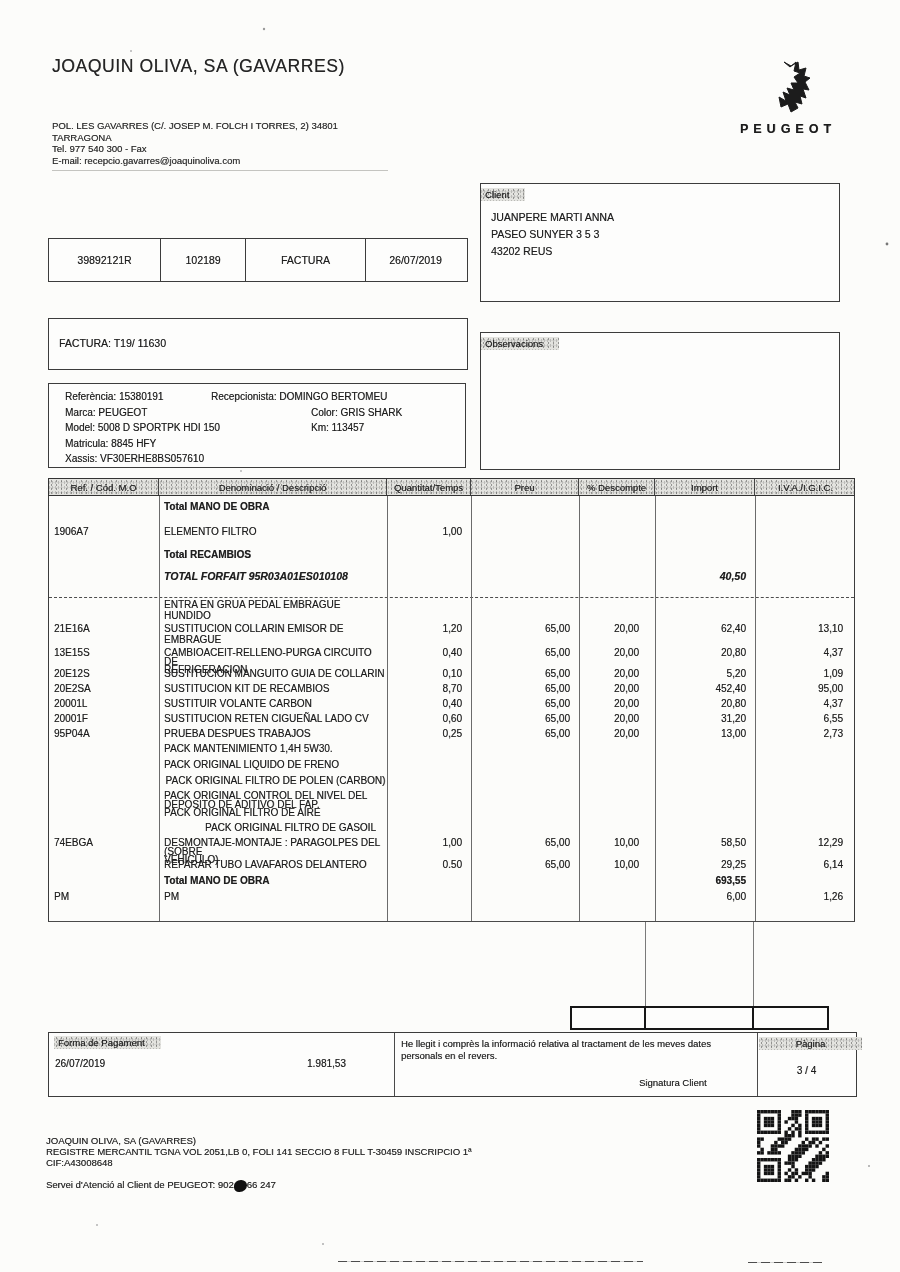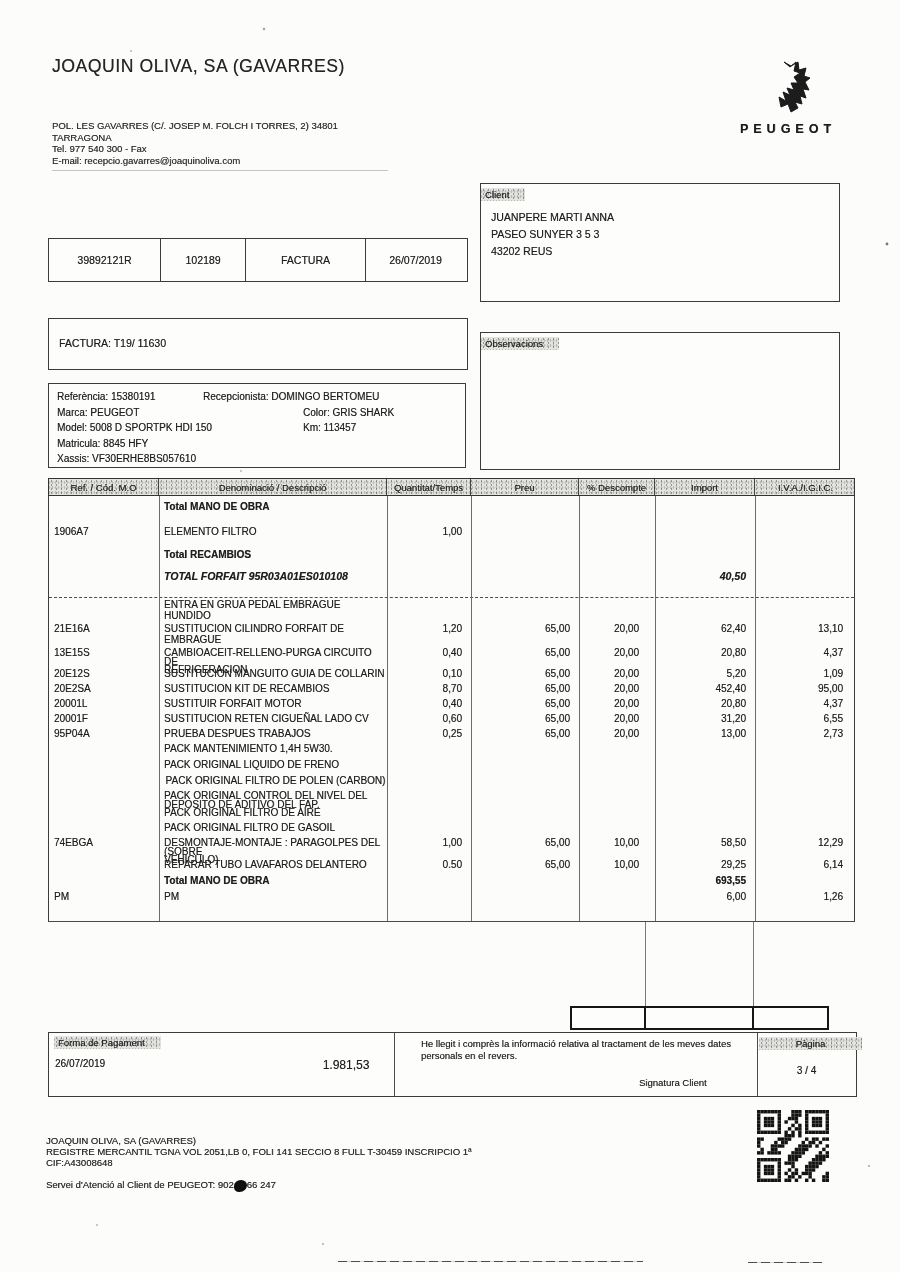--- a/index.html
+++ b/index.html
@@ -42,7 +42,7 @@
   .facturabox{left:48px;top:318px;width:418px;height:50px;}
   .facturabox span{position:absolute;left:10px;top:18px;font-size:10.5px;}
   
-  .vehbox{left:48px;top:383px;width:418px;height:85px;font-size:10px;line-height:15.6px;padding:5px 8px;box-sizing:border-box;}
+  .vehbox{left:48px;top:383px;width:418px;height:85px;font-size:10px;line-height:15.6px;padding:5px 16px;box-sizing:border-box;}
   .vrow{position:relative;white-space:nowrap;}
   .vr{position:absolute;left:146px;top:0;}
   .vr2{position:absolute;left:246px;top:0;}

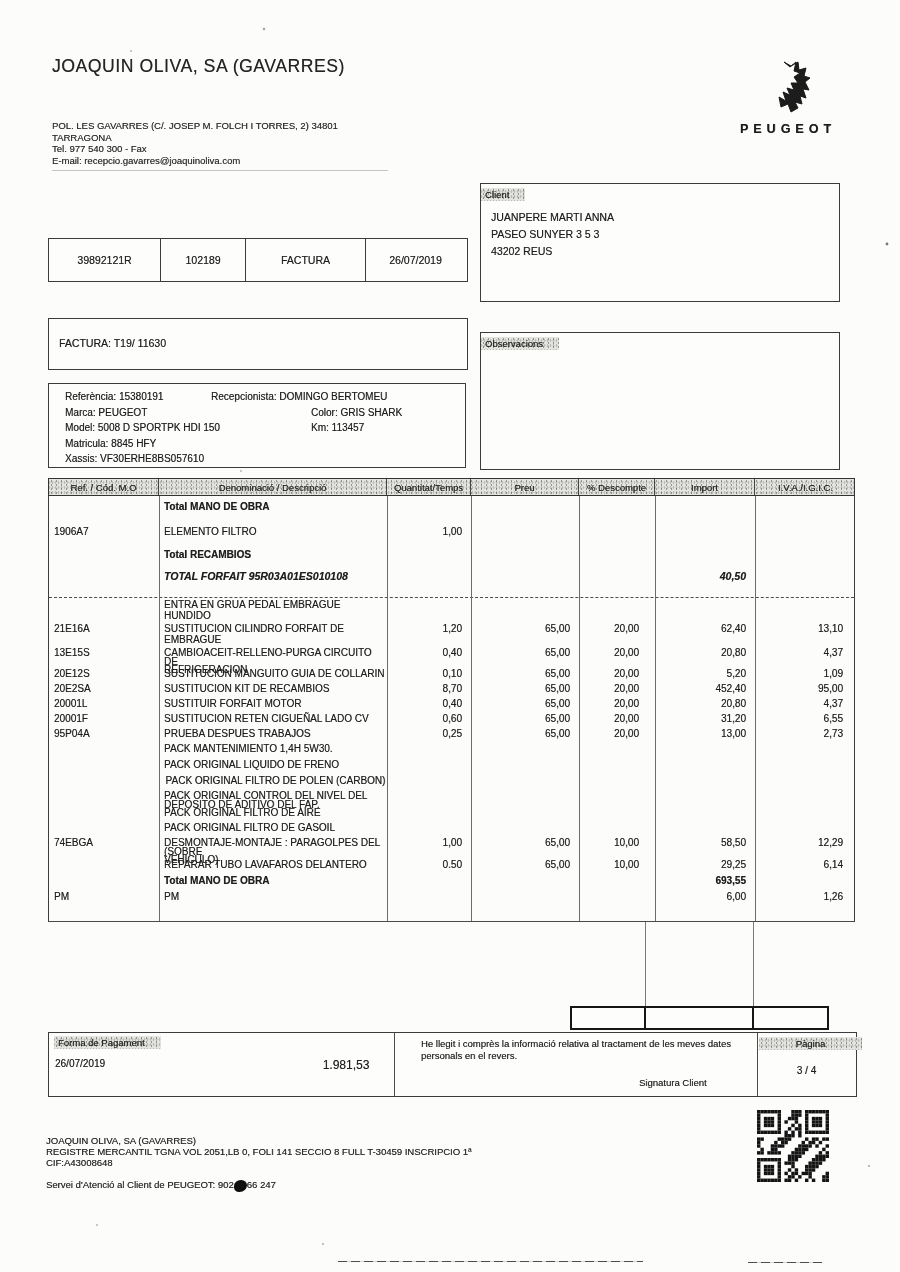--- a/index.html
+++ b/index.html
@@ -224,7 +224,7 @@
     </div>
     <div class="trow" style="height: 25px;">
       <div class="cell ref">21E16A</div>
-      <div class="cell desc">SUSTITUCION CILINDRO FORFAIT DE
+      <div class="cell desc">SUSTITUCION COLLARIN EMISOR DE
 EMBRAGUE</div>
       <div class="cell num qty">1,20</div>
       <div class="cell num price">65,00</div>

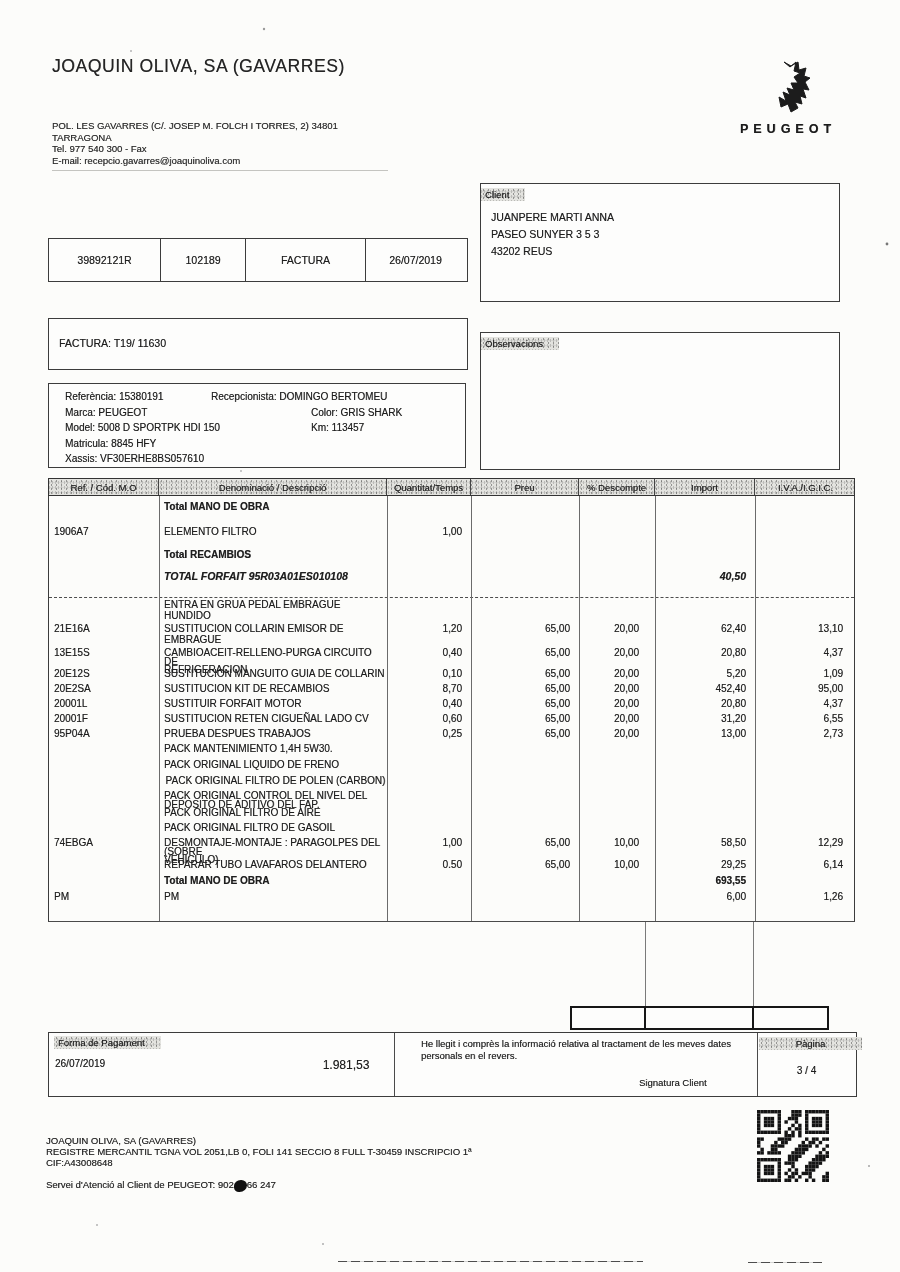--- a/index.html
+++ b/index.html
@@ -262,7 +262,7 @@
     </div>
     <div class="trow" style="height: 15px;">
       <div class="cell ref">20001L</div>
-      <div class="cell desc">SUSTITUIR FORFAIT MOTOR</div>
+      <div class="cell desc">SUSTITUIR VOLANTE CARBON</div>
       <div class="cell num qty">0,40</div>
       <div class="cell num price">65,00</div>
       <div class="cell num disc">20,00</div>

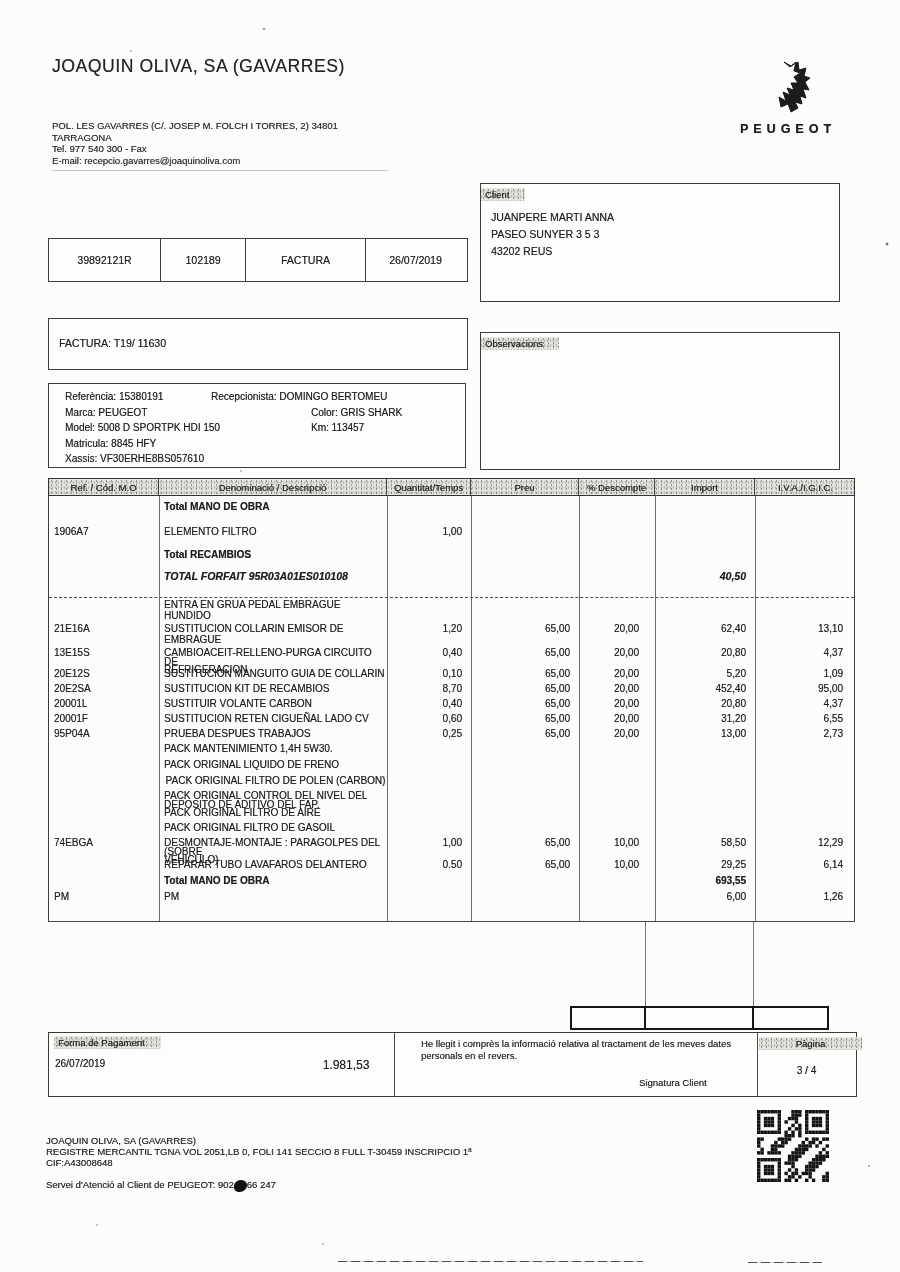--- a/index.html
+++ b/index.html
@@ -333,7 +333,7 @@
       <div class="cell num amount"></div>
       <div class="cell num vat"></div>
     </div>
-    <div class="trow" style="height: 16px;">
+    <div class="trow" style="height: 16px; gap: 41px;">
       <div class="cell ref"></div>
       <div class="cell desc">PACK ORIGINAL FILTRO DE GASOIL</div>
       <div class="cell num qty"></div>

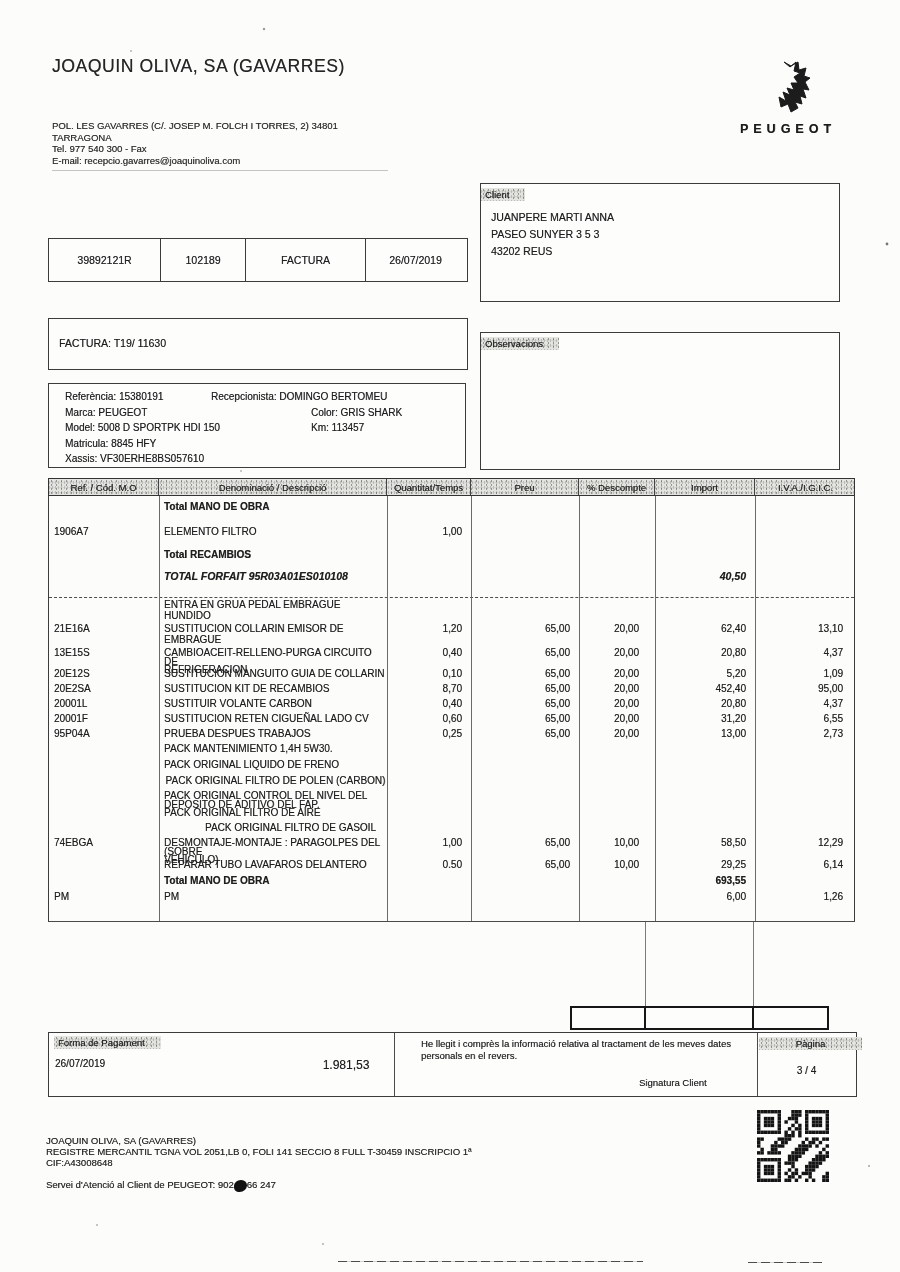--- a/index.html
+++ b/index.html
@@ -78,7 +78,7 @@
   .paylabel{position:absolute;left:5px;top:3px;}
   .paydate{position:absolute;left:6px;top:25px;font-size:10px;}
   .payamount{position:absolute;left:258px;top:25px;width:78px;text-align:center;font-size:12px;}
-  .legal{position:absolute;left:372px;top:5px;width:334px;font-size:9.5px;line-height:12px;}
+  .legal{position:absolute;left:352px;top:5px;width:334px;font-size:9.5px;line-height:12px;}
   .sig{position:absolute;left:590px;top:44px;font-size:9.5px;}
   .pglabel{position:absolute;left:710px;top:4px;width:95px;text-align:center;font-size:9.5px;}
   .pgval{position:absolute;left:710px;top:32px;width:95px;text-align:center;font-size:10px;}

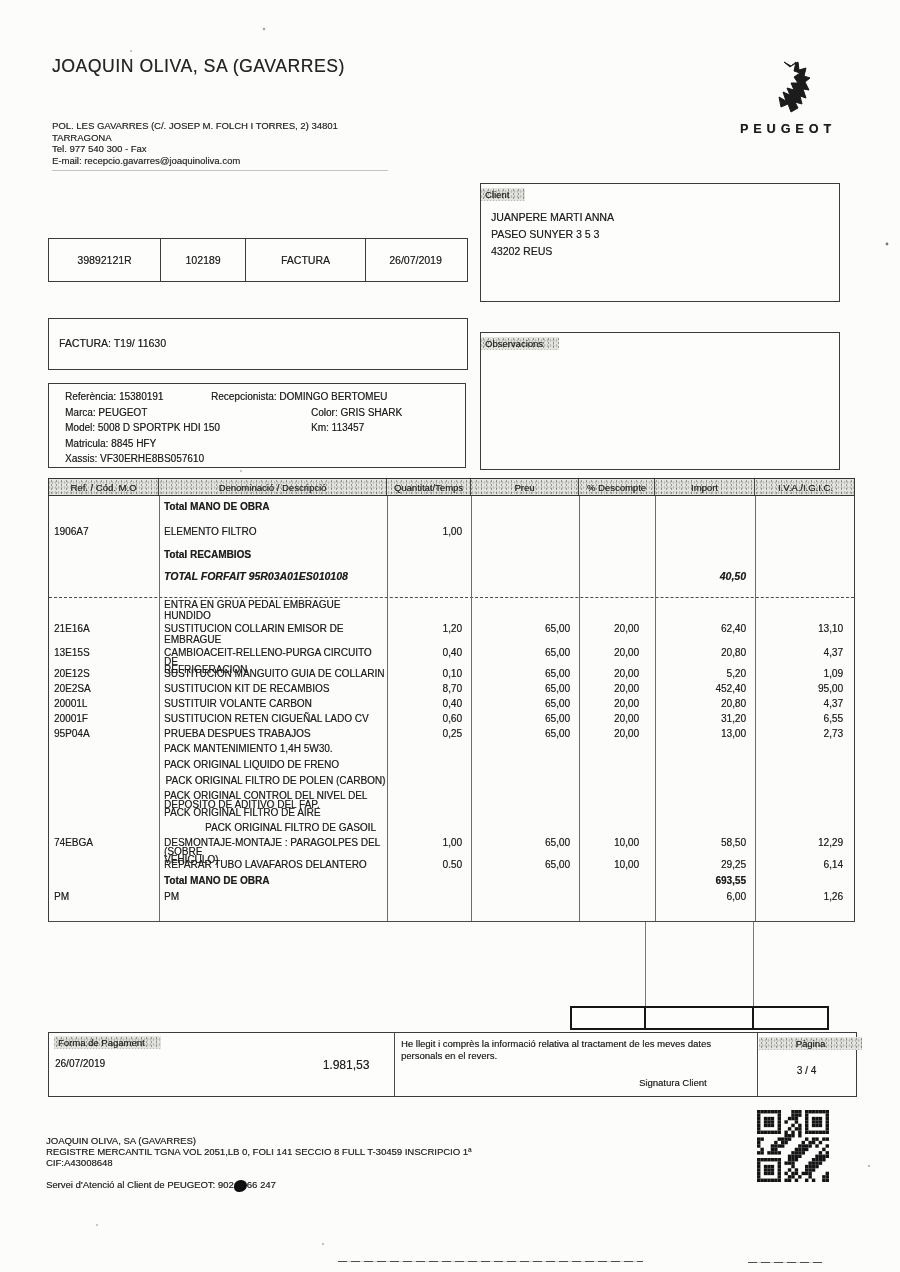--- a/index.html
+++ b/index.html
@@ -77,7 +77,7 @@
   .paydiv{position:absolute;top:0;bottom:0;width:1px;background:#4a4a4a;}
   .paylabel{position:absolute;left:5px;top:3px;}
   .paydate{position:absolute;left:6px;top:25px;font-size:10px;}
-  .payamount{position:absolute;left:258px;top:25px;width:78px;text-align:center;font-size:12px;}
+  .payamount{position:absolute;left:258px;top:25px;width:78px;text-align:left;font-size:10px;}
   .legal{position:absolute;left:352px;top:5px;width:334px;font-size:9.5px;line-height:12px;}
   .sig{position:absolute;left:590px;top:44px;font-size:9.5px;}
   .pglabel{position:absolute;left:710px;top:4px;width:95px;text-align:center;font-size:9.5px;}

